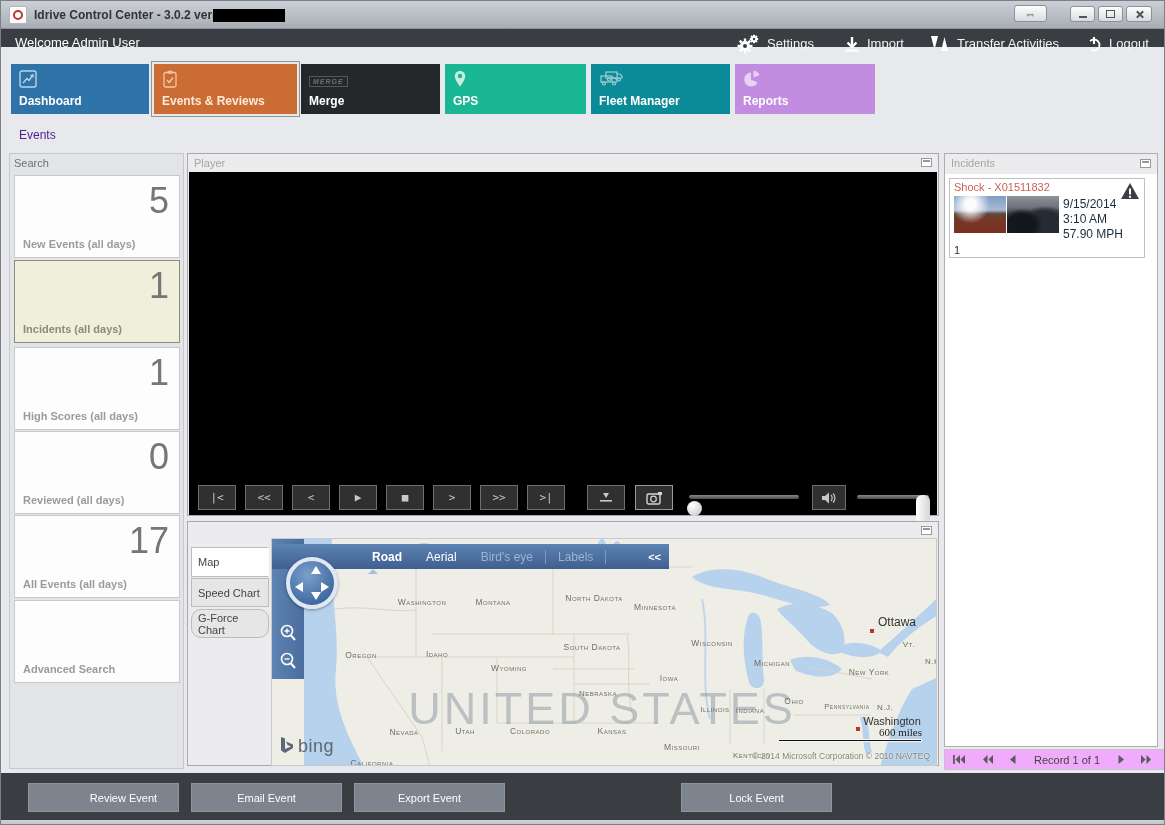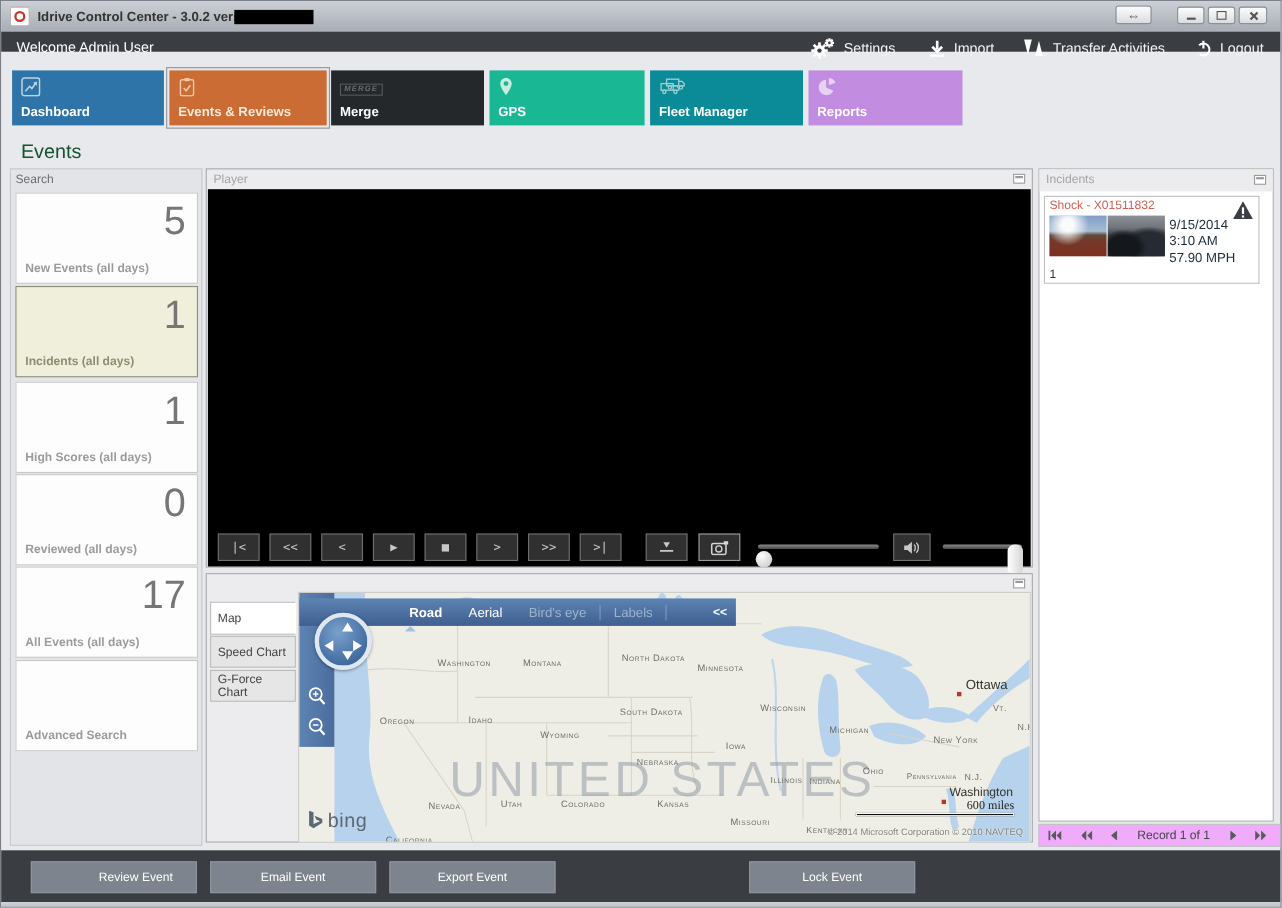--- a/index.html
+++ b/index.html
@@ -38,7 +38,7 @@
   #tile-events .tile-label { color:#ffe9d9; }
   .mergeword { font-size:7px; font-style:italic; font-weight:bold; color:#6a6f73; border:1px solid #55595d; padding:1px 3px; letter-spacing:1px; }
 
-  #page-title { left:18px; top:127px; font-size:18px; color:#14532d; }
+  #page-title { left:18px; top:127px; font-size:12px; color:#4c1d95; }
 
   
   #sidebar { left:8px; top:152px; width:175px; height:616px; background:#e2e4e8; border:1px solid #c6c8cc; }

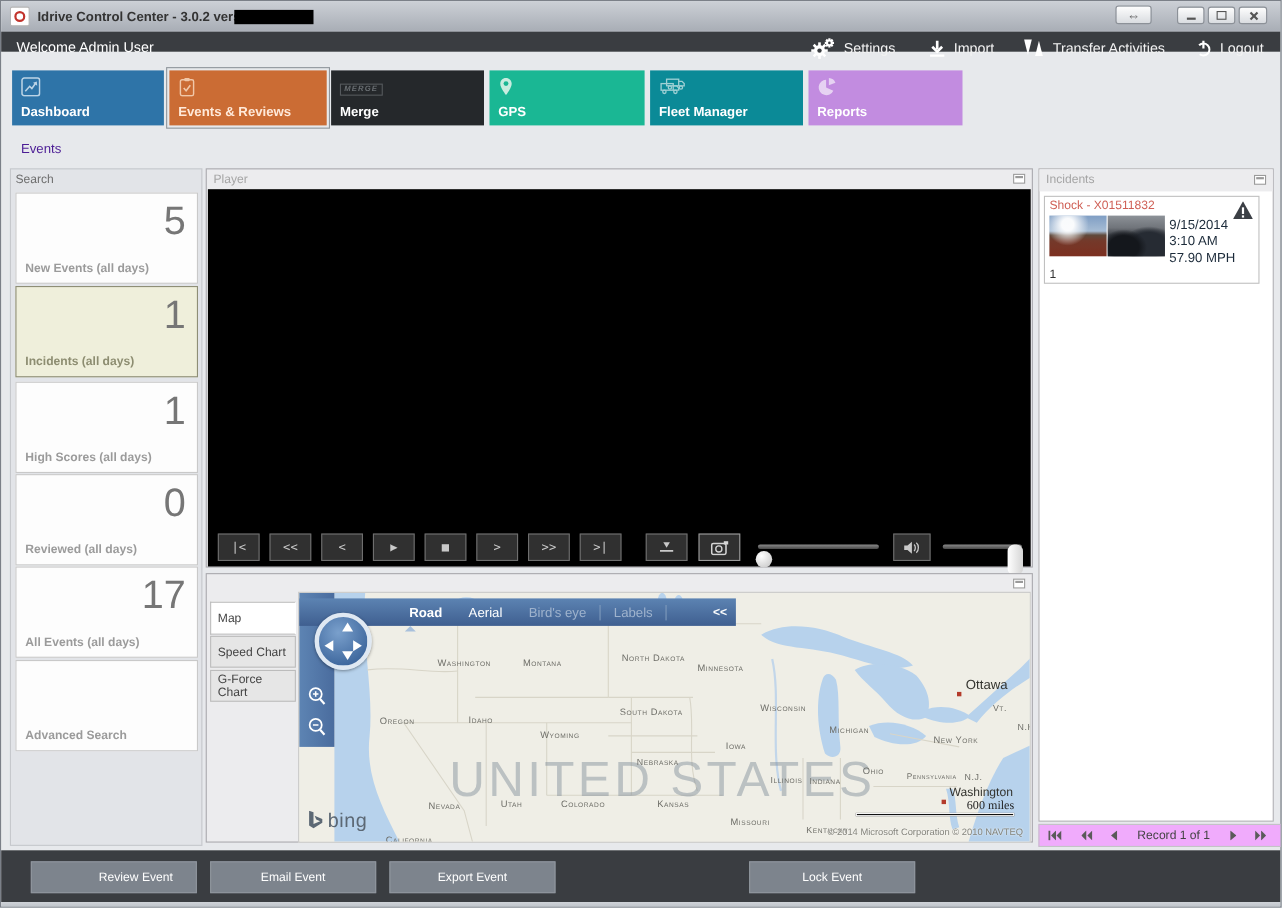--- a/index.html
+++ b/index.html
@@ -362,7 +362,7 @@
     <div class="abs maptab" style="top:56px;">
       <span>Speed Chart</span>
     </div>
-    <div class="abs maptab" style="top:87px;">
+    <div class="abs maptab" style="top:87px;border-radius:10px;">
       <span>G-Force Chart</span>
     </div>
 

